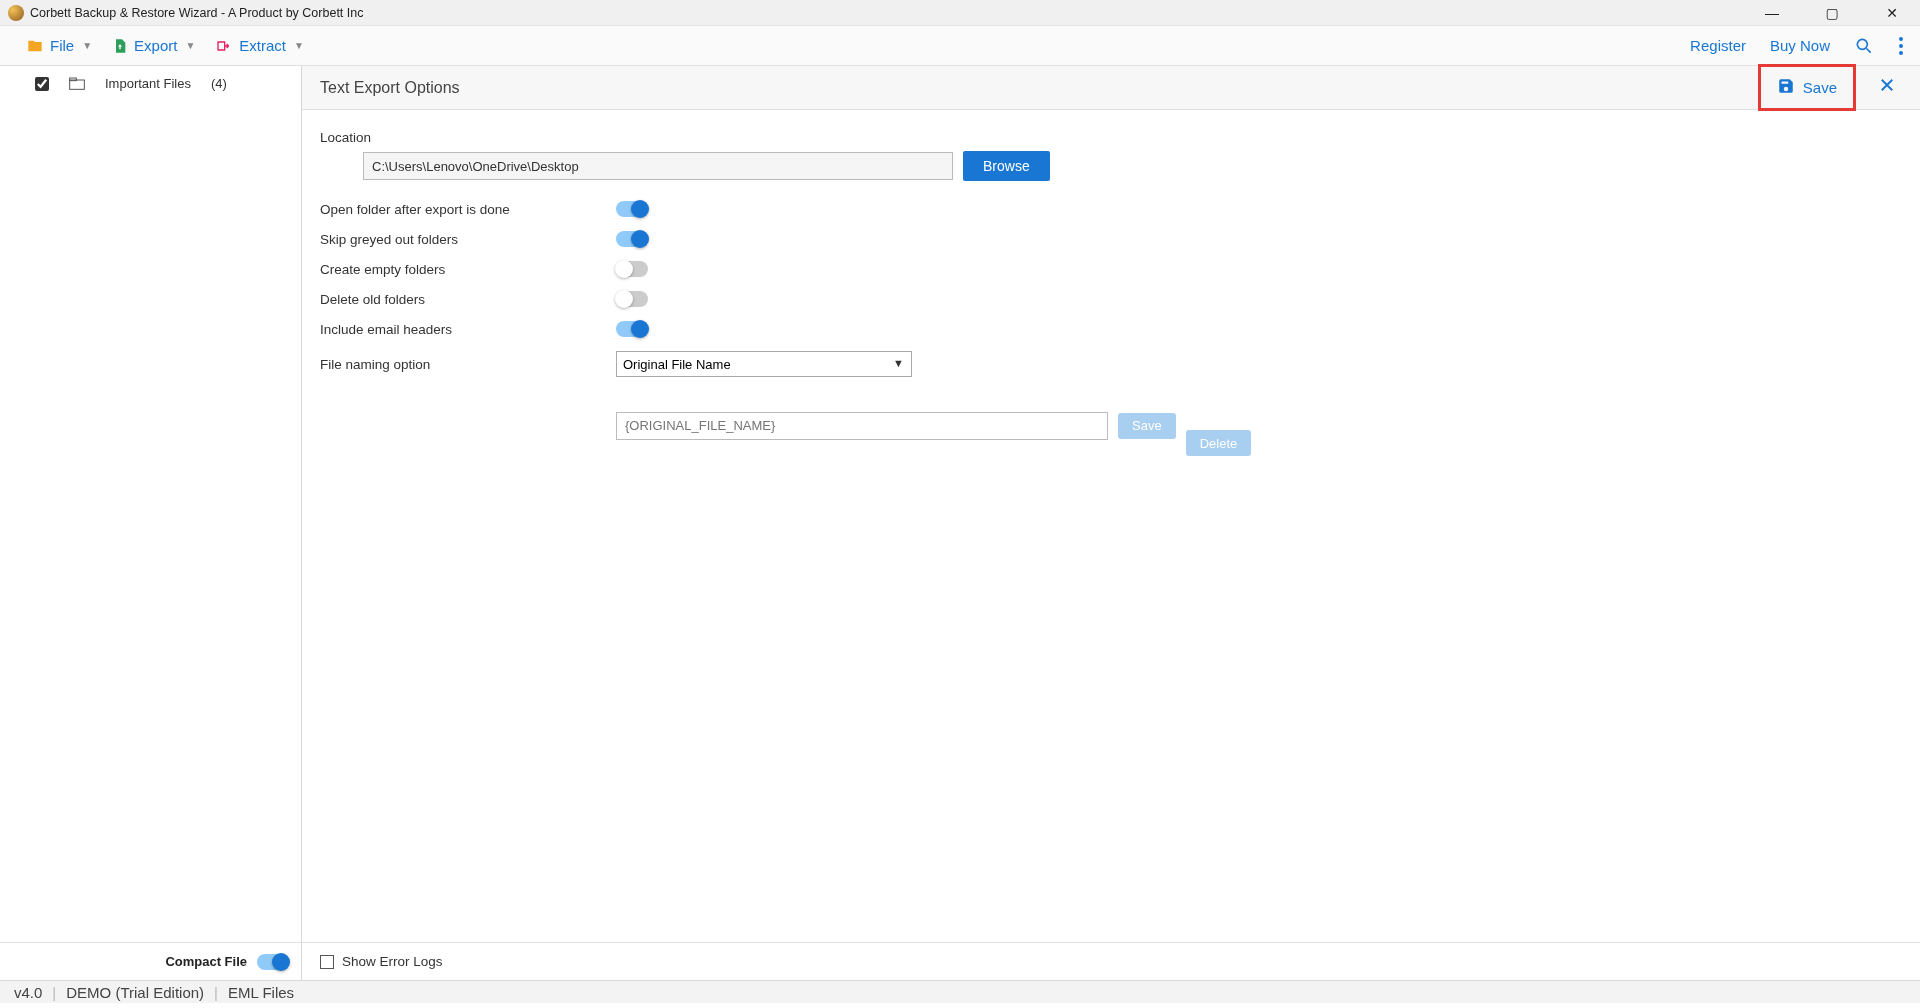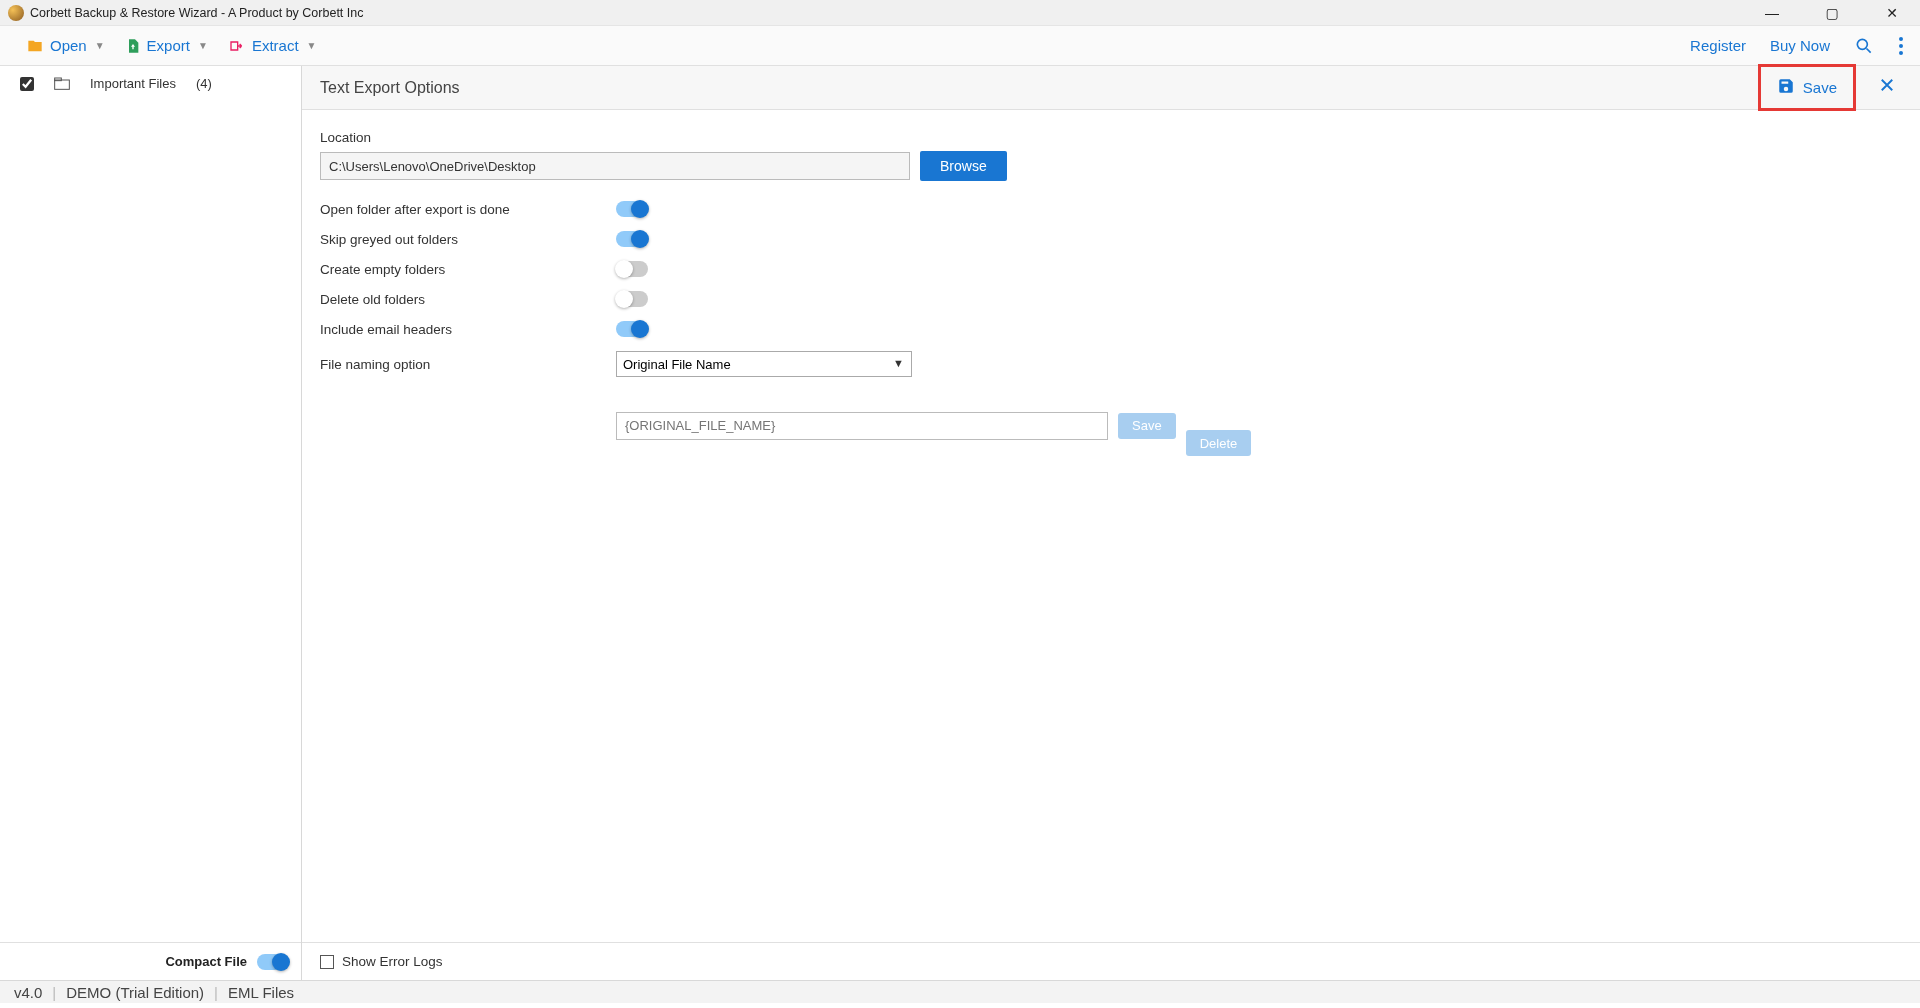--- a/index.html
+++ b/index.html
@@ -97,7 +97,7 @@
           <path fill="#f4a623" d="M10 4H2v16h20V6H12l-2-2z"></path>
         </svg>
     </span>
-    <span>Open</span>
+    <span>File</span>
     <span class="caret">▼</span>
   </div>
   <div class="btn export">

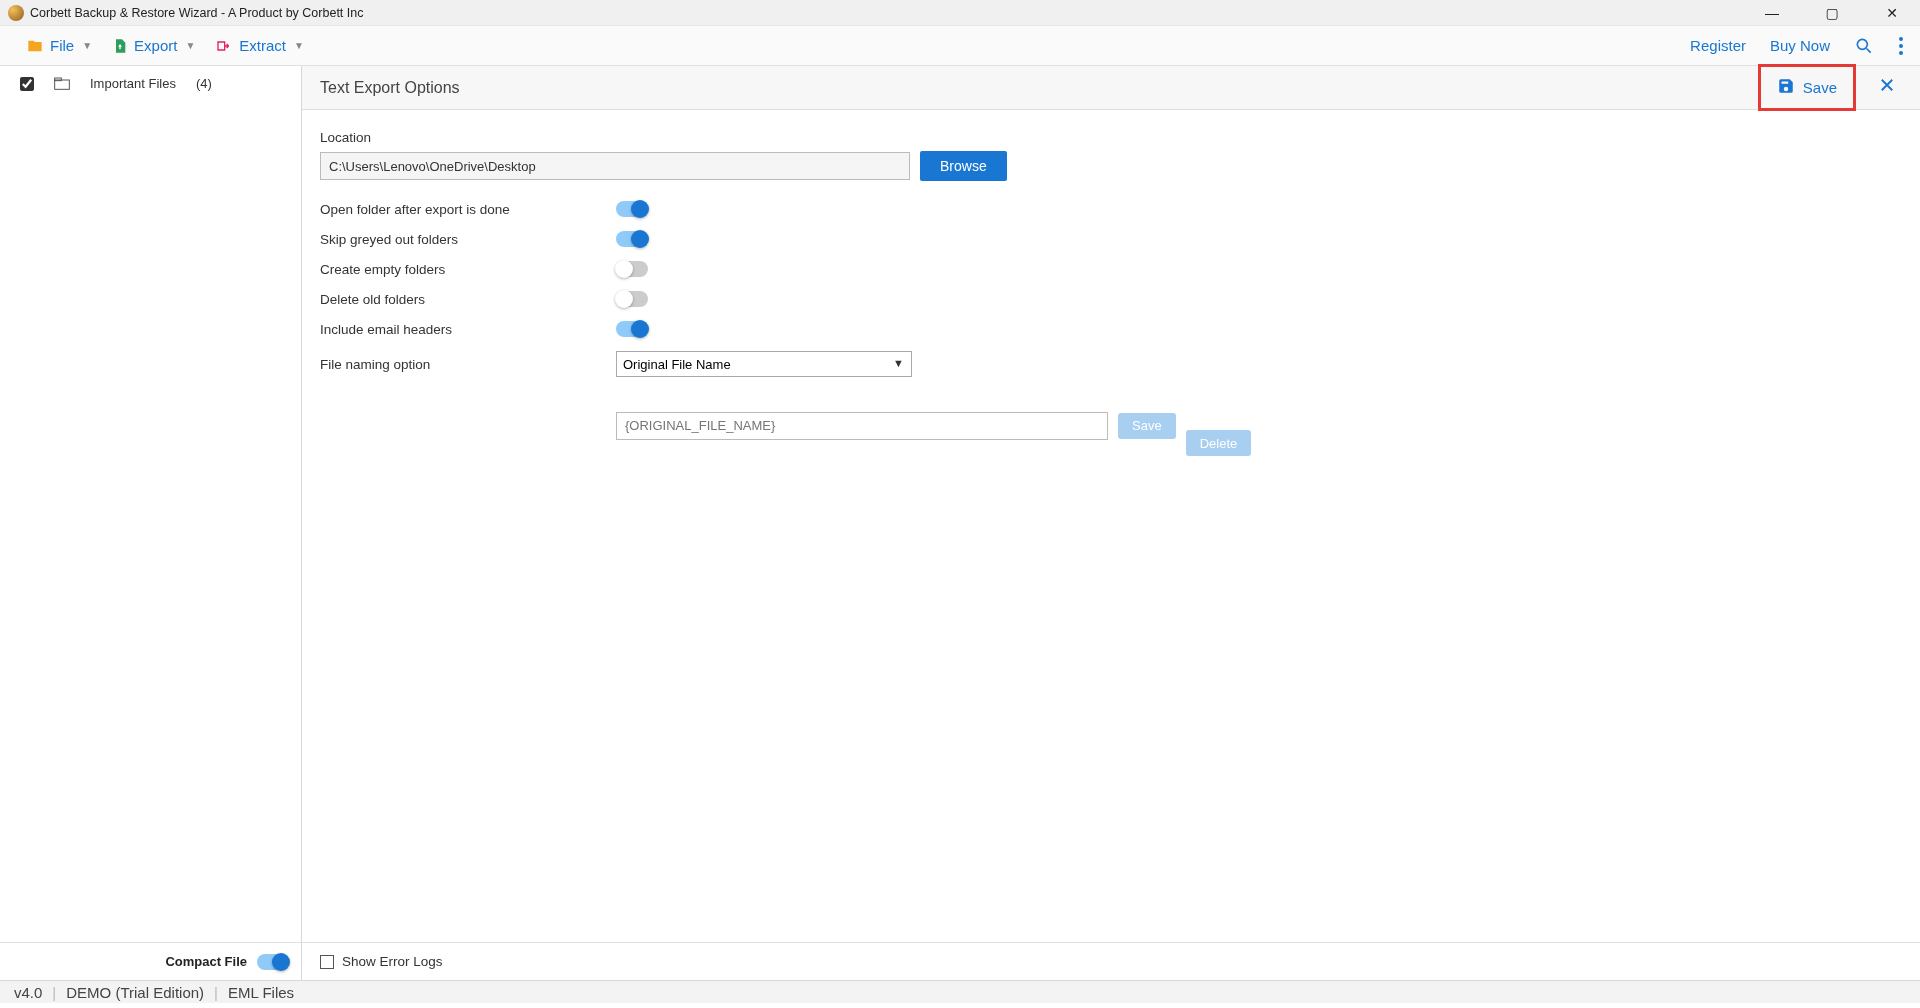--- a/index.html
+++ b/index.html
@@ -29,7 +29,7 @@
   
   .sidebar { width: 302px; border-right: 1px solid #d8d8d8; display: flex; flex-direction: column; }
   .tree { flex: 1; padding: 10px 20px; }
-  .tree-item { display: flex; align-items: center; gap: 20px; font-size: 13px; }
+  .tree-item { display: flex; align-items: center; gap: 20px; font-size: 13px; margin-left: 15px; }
   .tree-item input[type=checkbox] { width: 14px; height: 14px; accent-color: #333; }
   .tree-item .folder-icon { width: 16px; height: 14px; display:inline-block; }
   .compact-bar { height: 38px; border-top: 1px solid #e0e0e0; display: flex; align-items: center; justify-content: flex-end; padding: 0 12px; gap: 10px; }

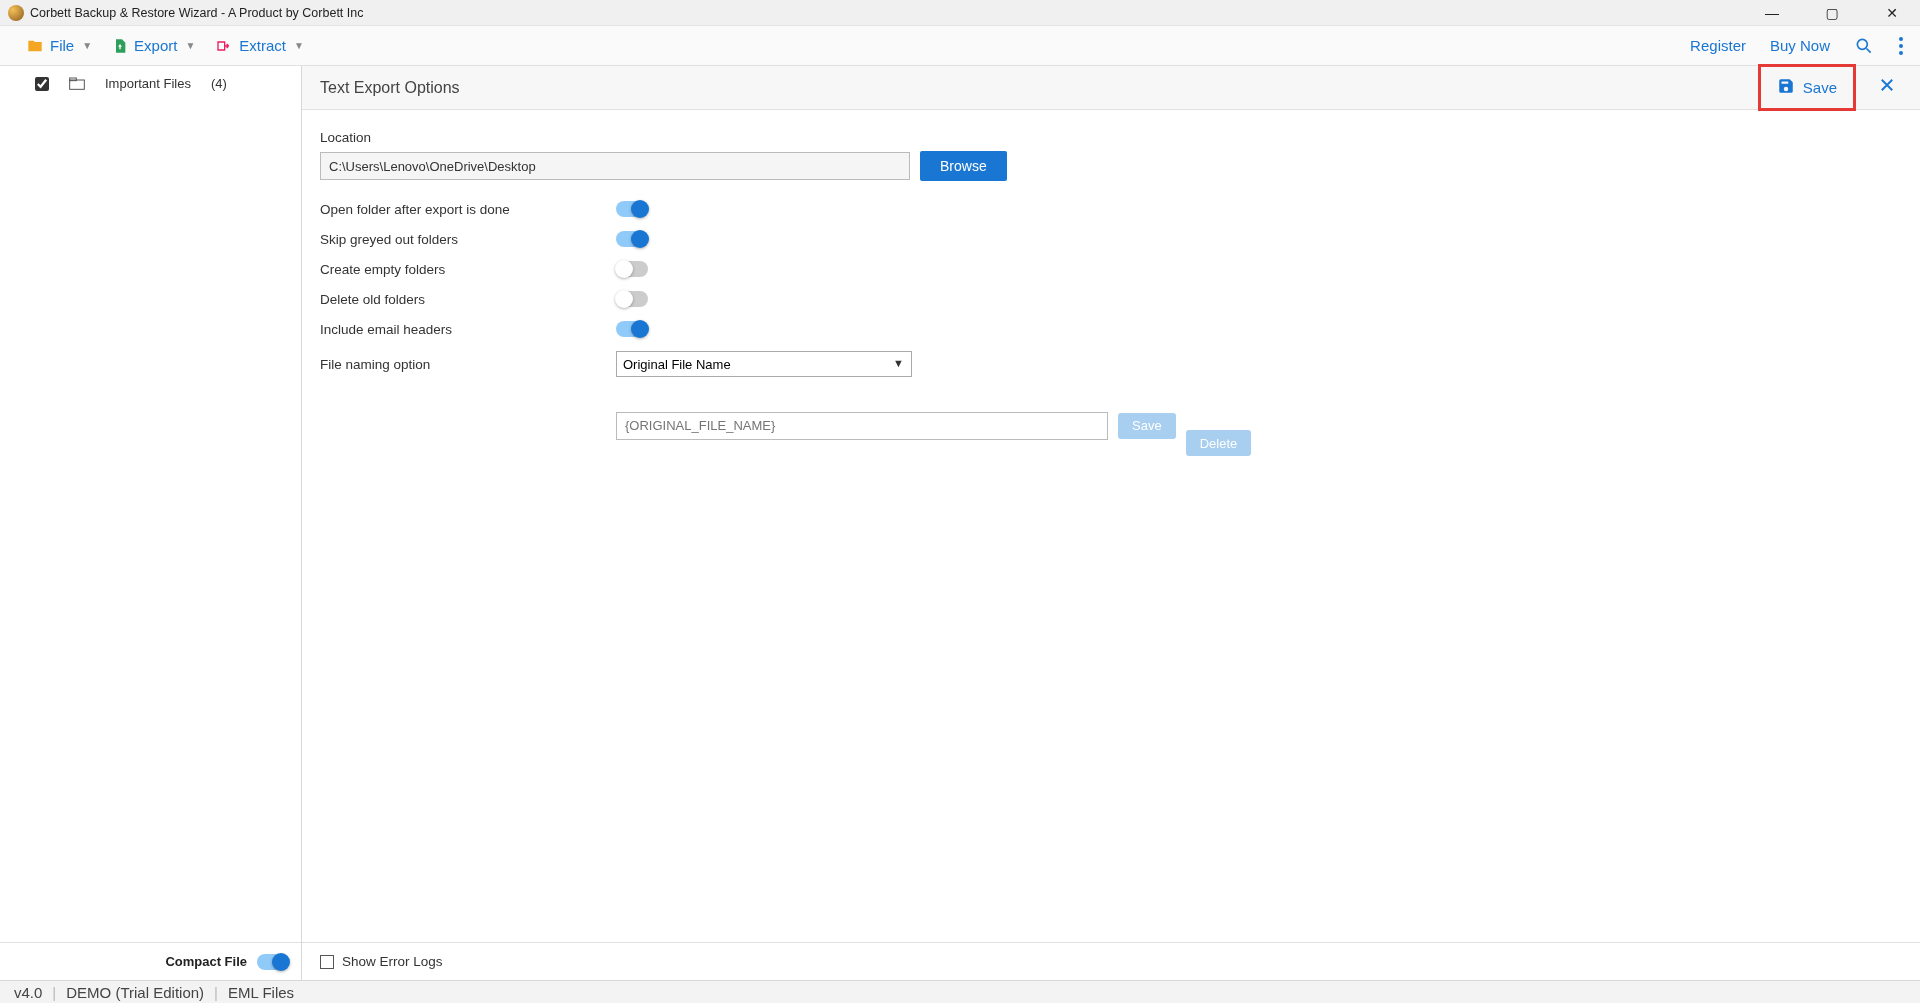--- a/index.html
+++ b/index.html
@@ -49,7 +49,7 @@
   .form-row .label { width: 296px; font-size: 13.5px; color: #333; }
   .location-group .label-above { font-size: 13.5px; color: #333; margin-bottom: 6px; display:block; }
   .location-group { margin-bottom: 20px; }
-  .location-group .row { display: flex; gap: 10px; align-items: center; }
+  .location-group .row { display: flex; gap: 10px; align-items: center; margin-left: 43px; }
   .location-input { width: 590px; height: 28px; border: 1px solid #bbb; background: #f5f5f5; padding: 0 8px; font-size: 13px; color: #333; }
   .browse-btn { height: 30px; padding: 0 20px; background: #1976d2; color: #fff; border: none; font-size: 14px; cursor: pointer; border-radius: 2px; }
   

